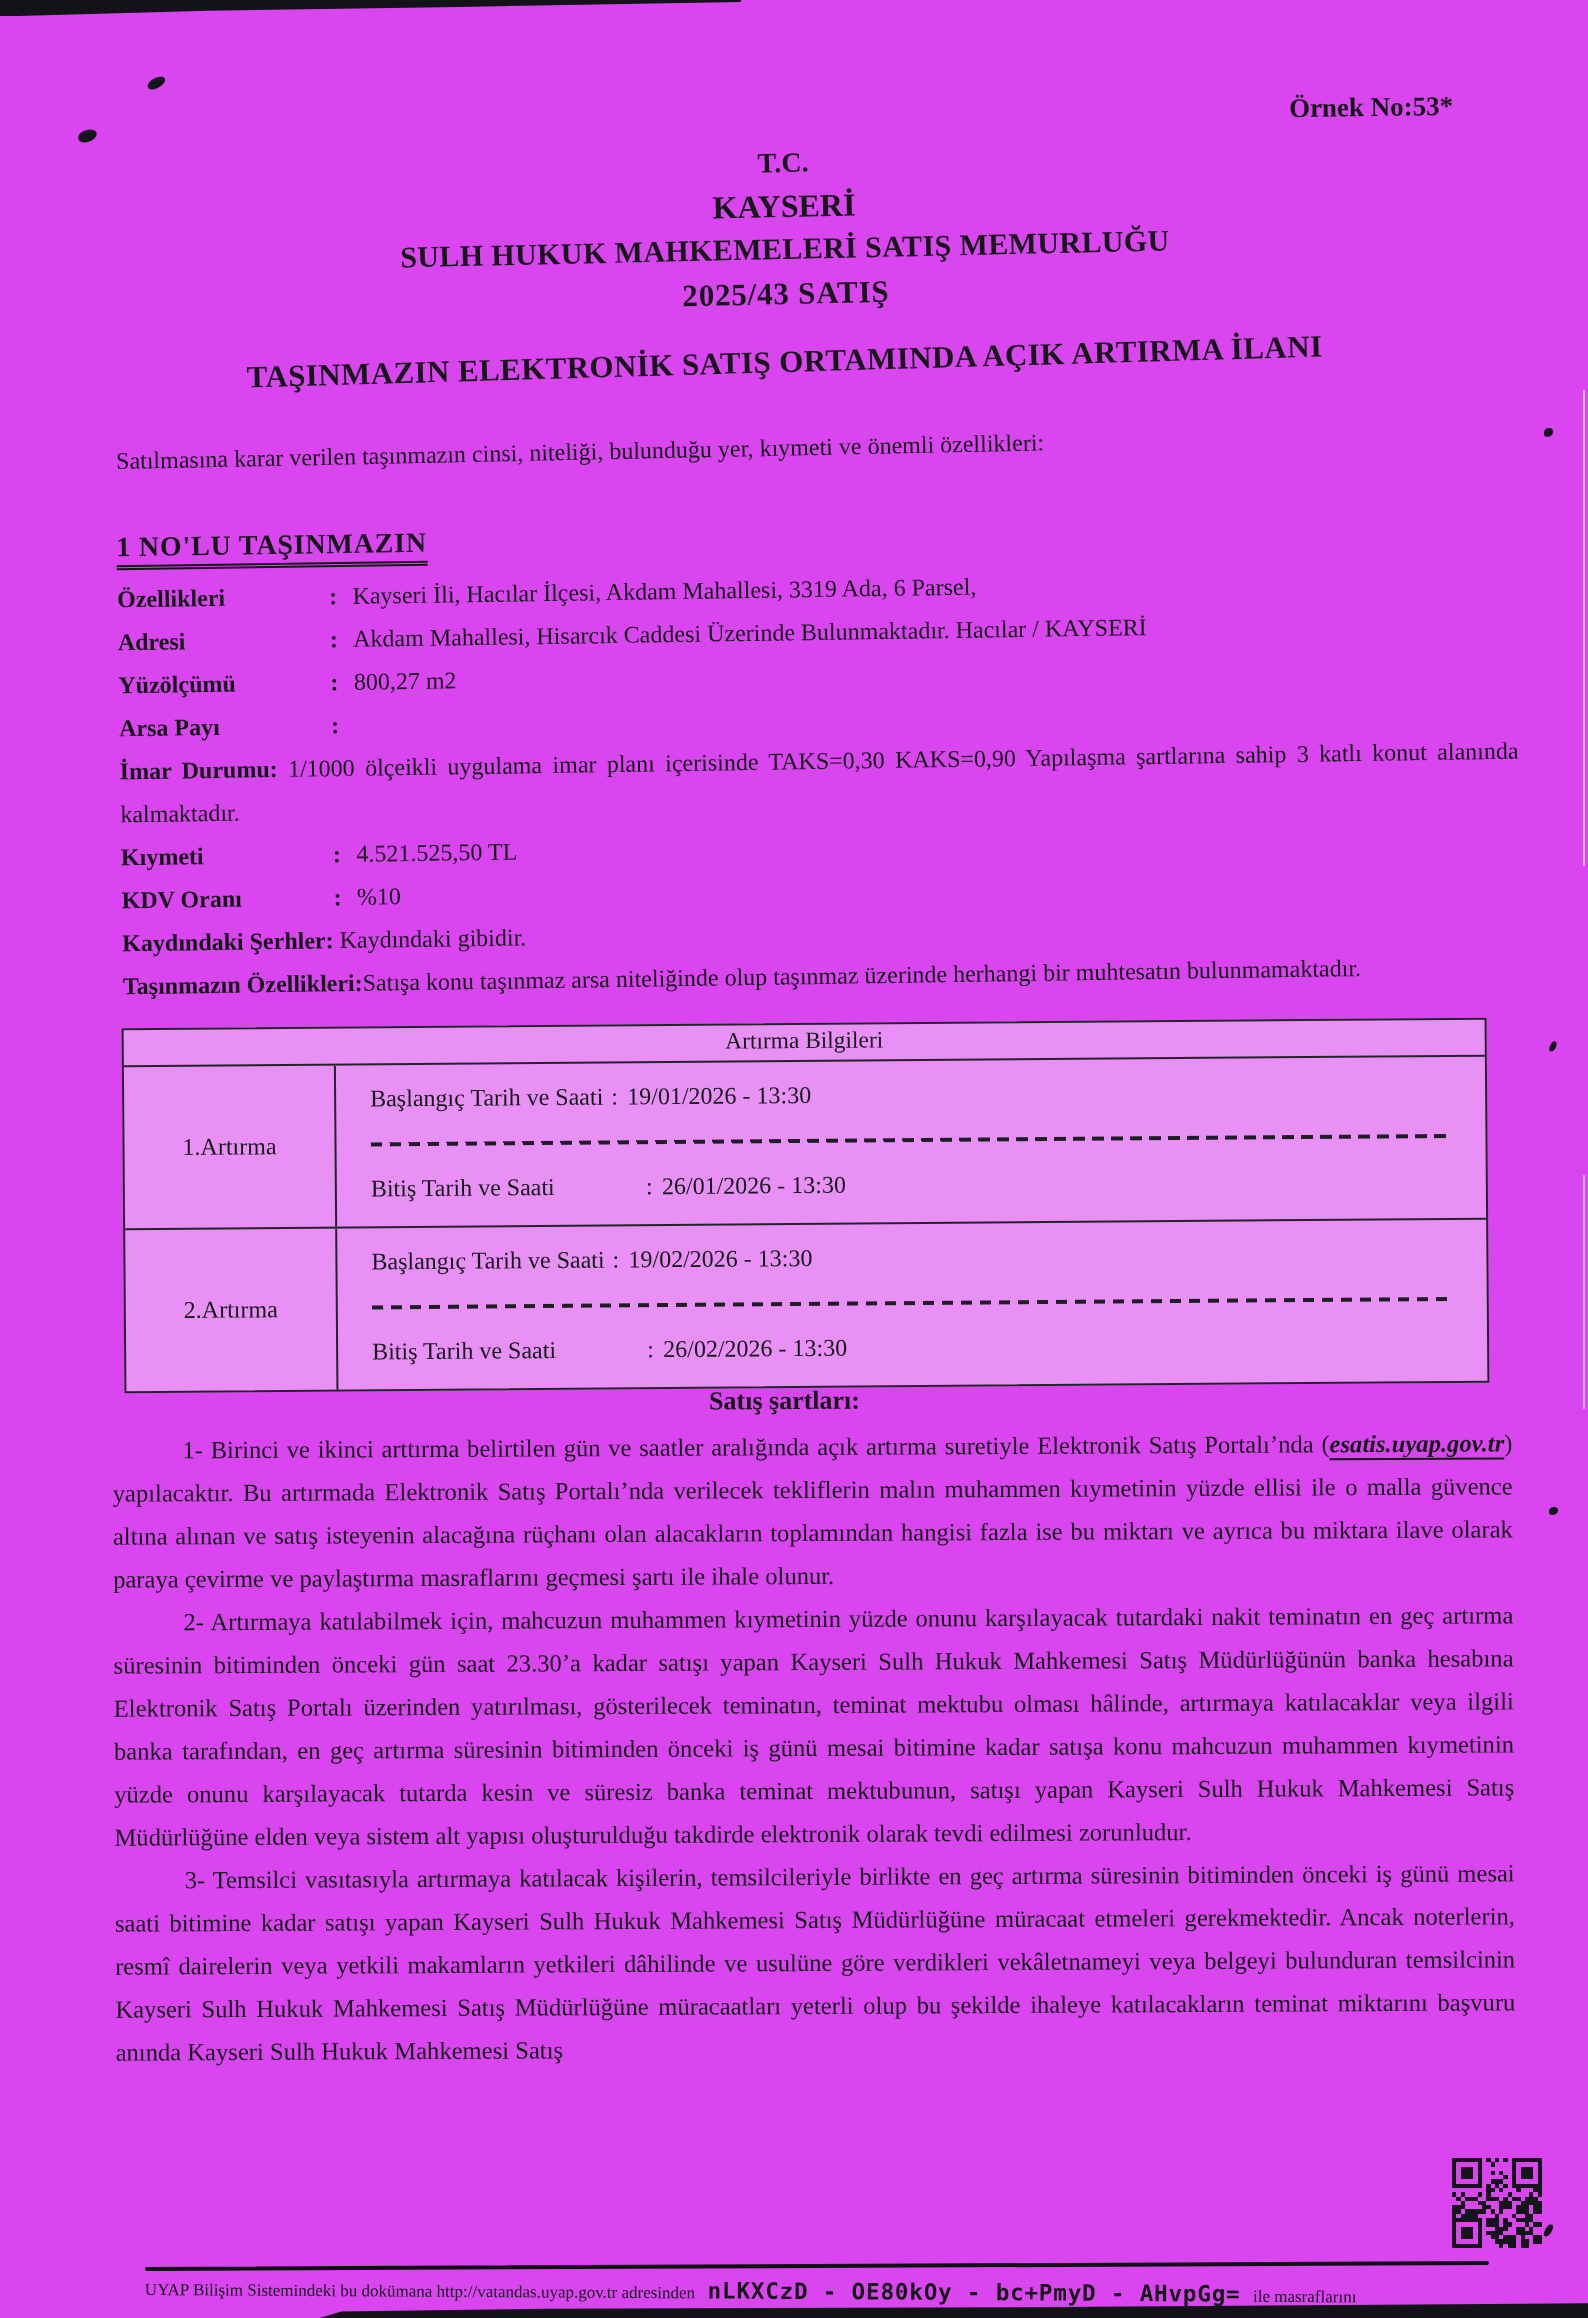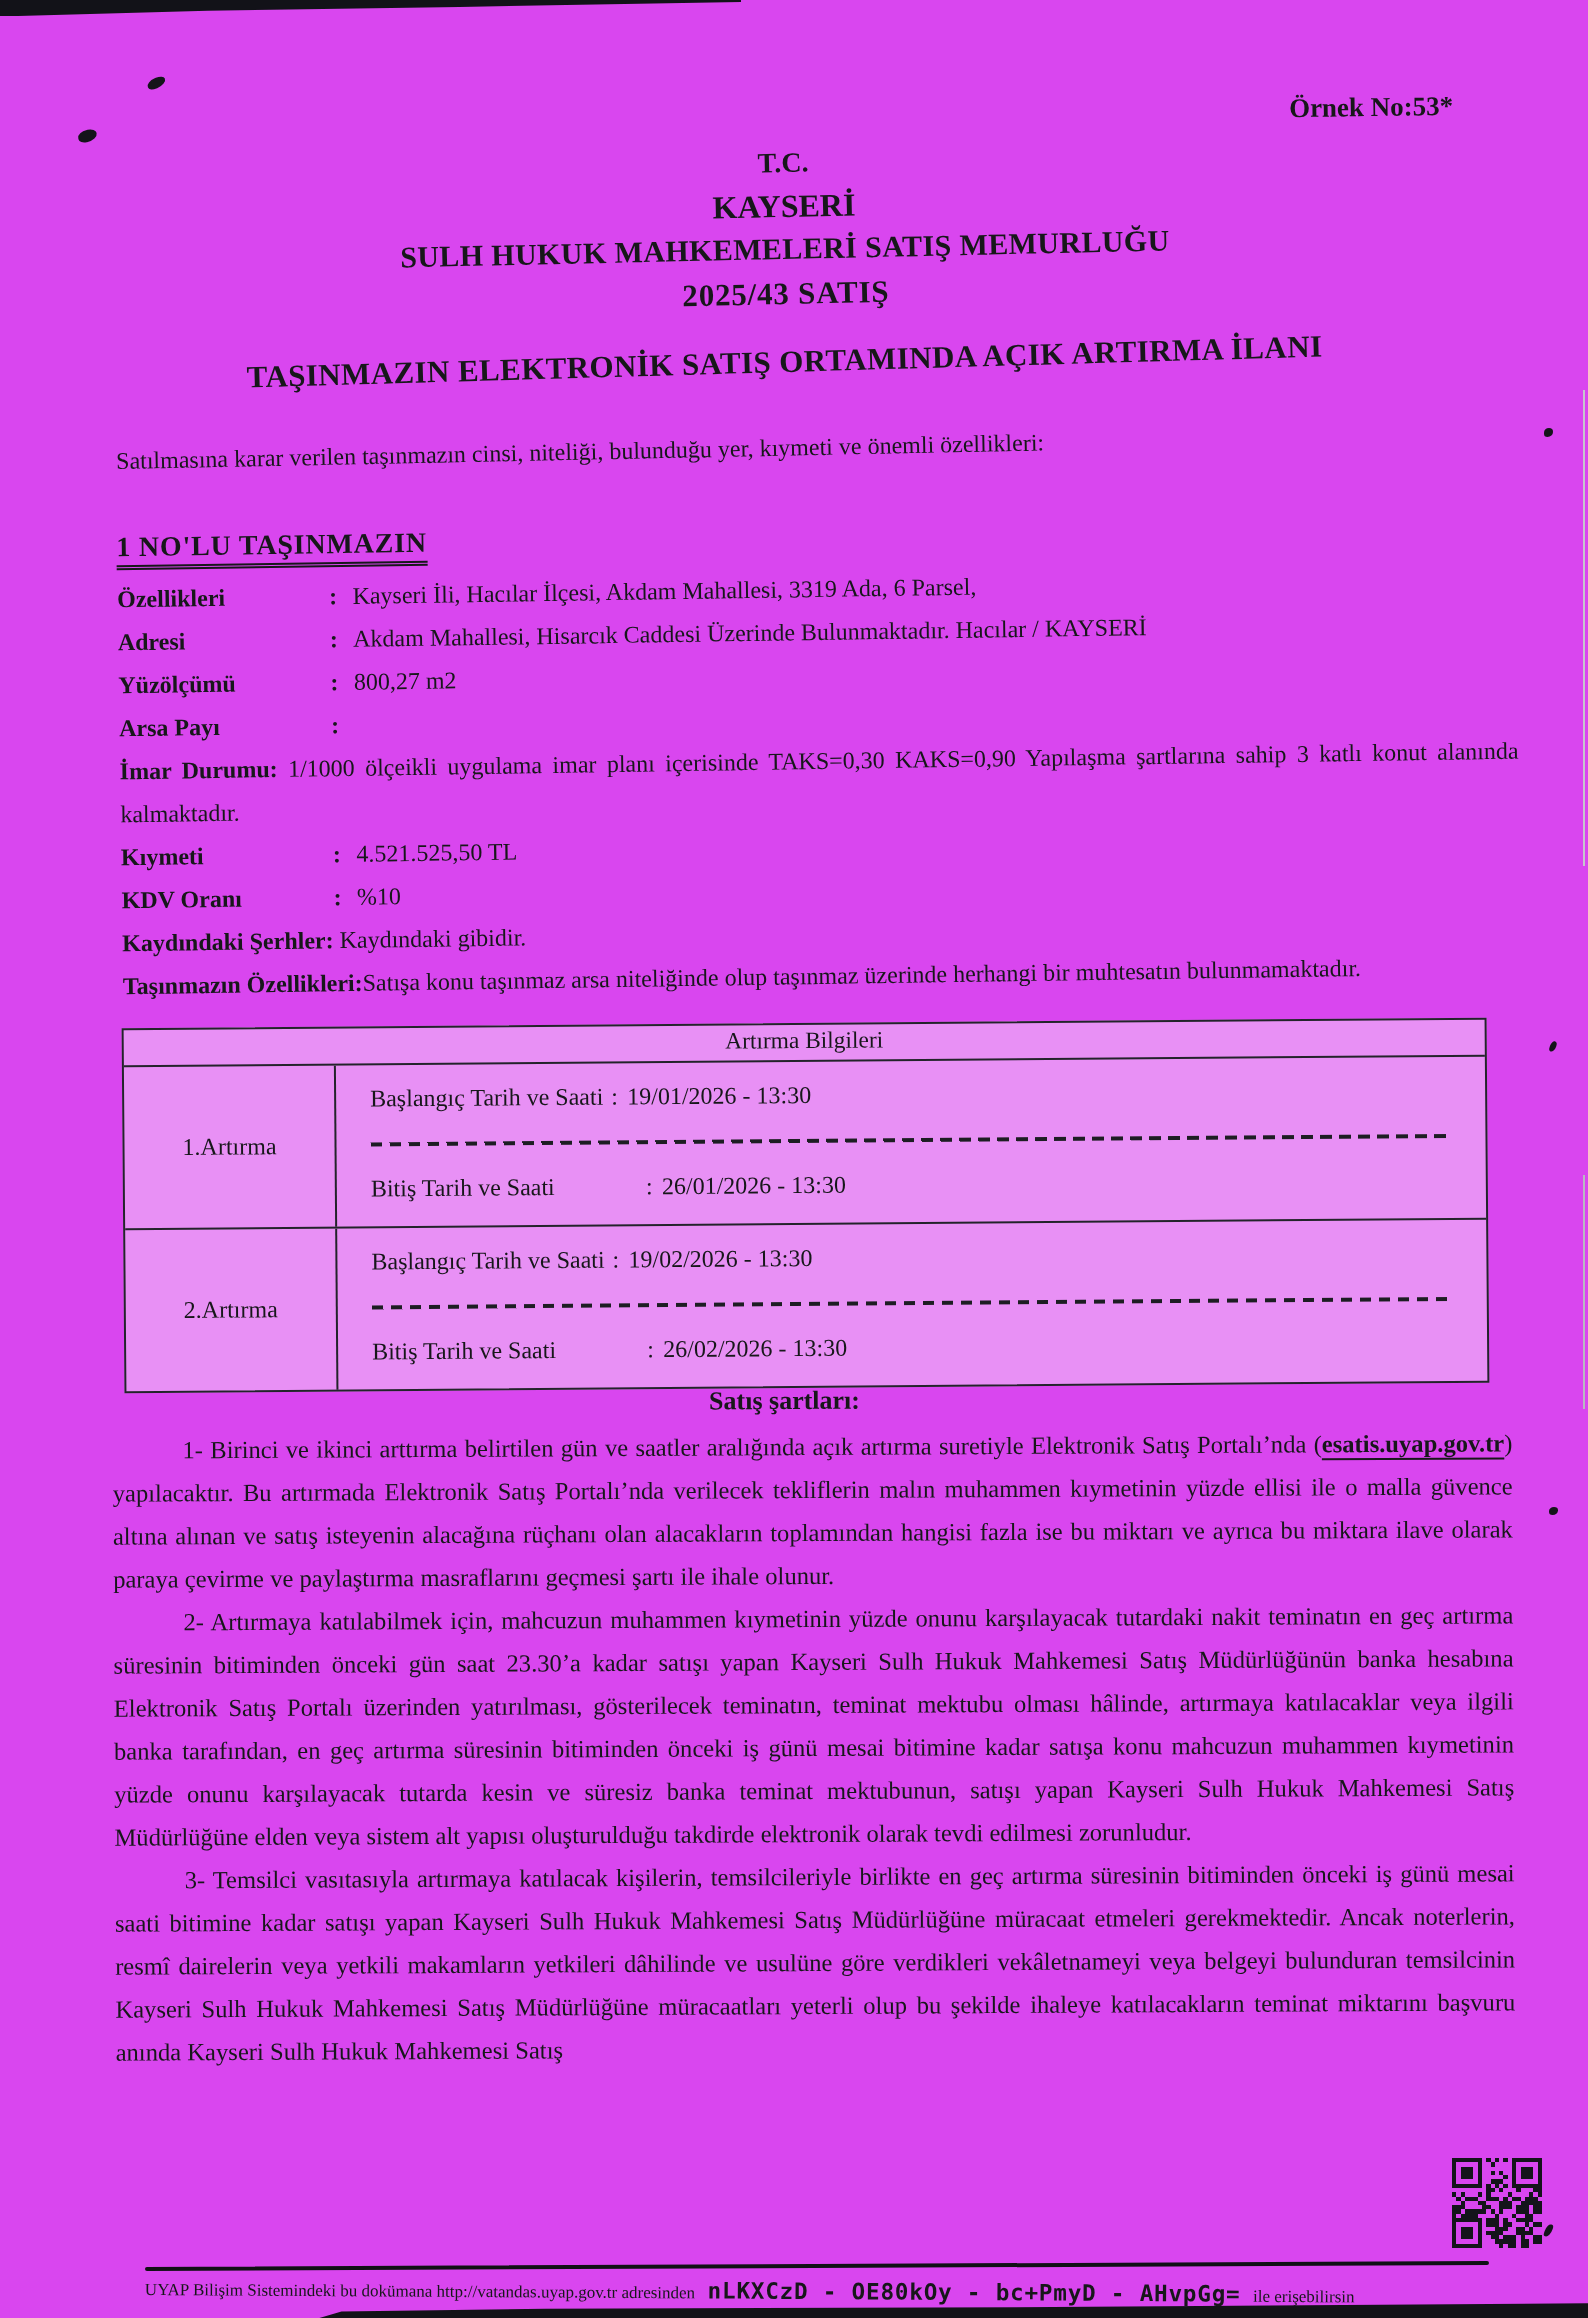--- a/index.html
+++ b/index.html
@@ -58,7 +58,7 @@
     text-align:justify;transform:rotate(-0.3deg);}
   .terms p{margin:0;text-indent:70px;}
   .link{font-weight:bold;text-decoration:underline;text-decoration-thickness:2.3px;
-    text-underline-offset:5.5px;}
+    text-underline-offset:5.5px;font-style:italic;}
   
   .footer-rule{position:absolute;top:2264px;left:145px;width:1344px;height:3.9px;background:#101014;
     border-radius:2.3px;transform:rotate(-0.25deg);}

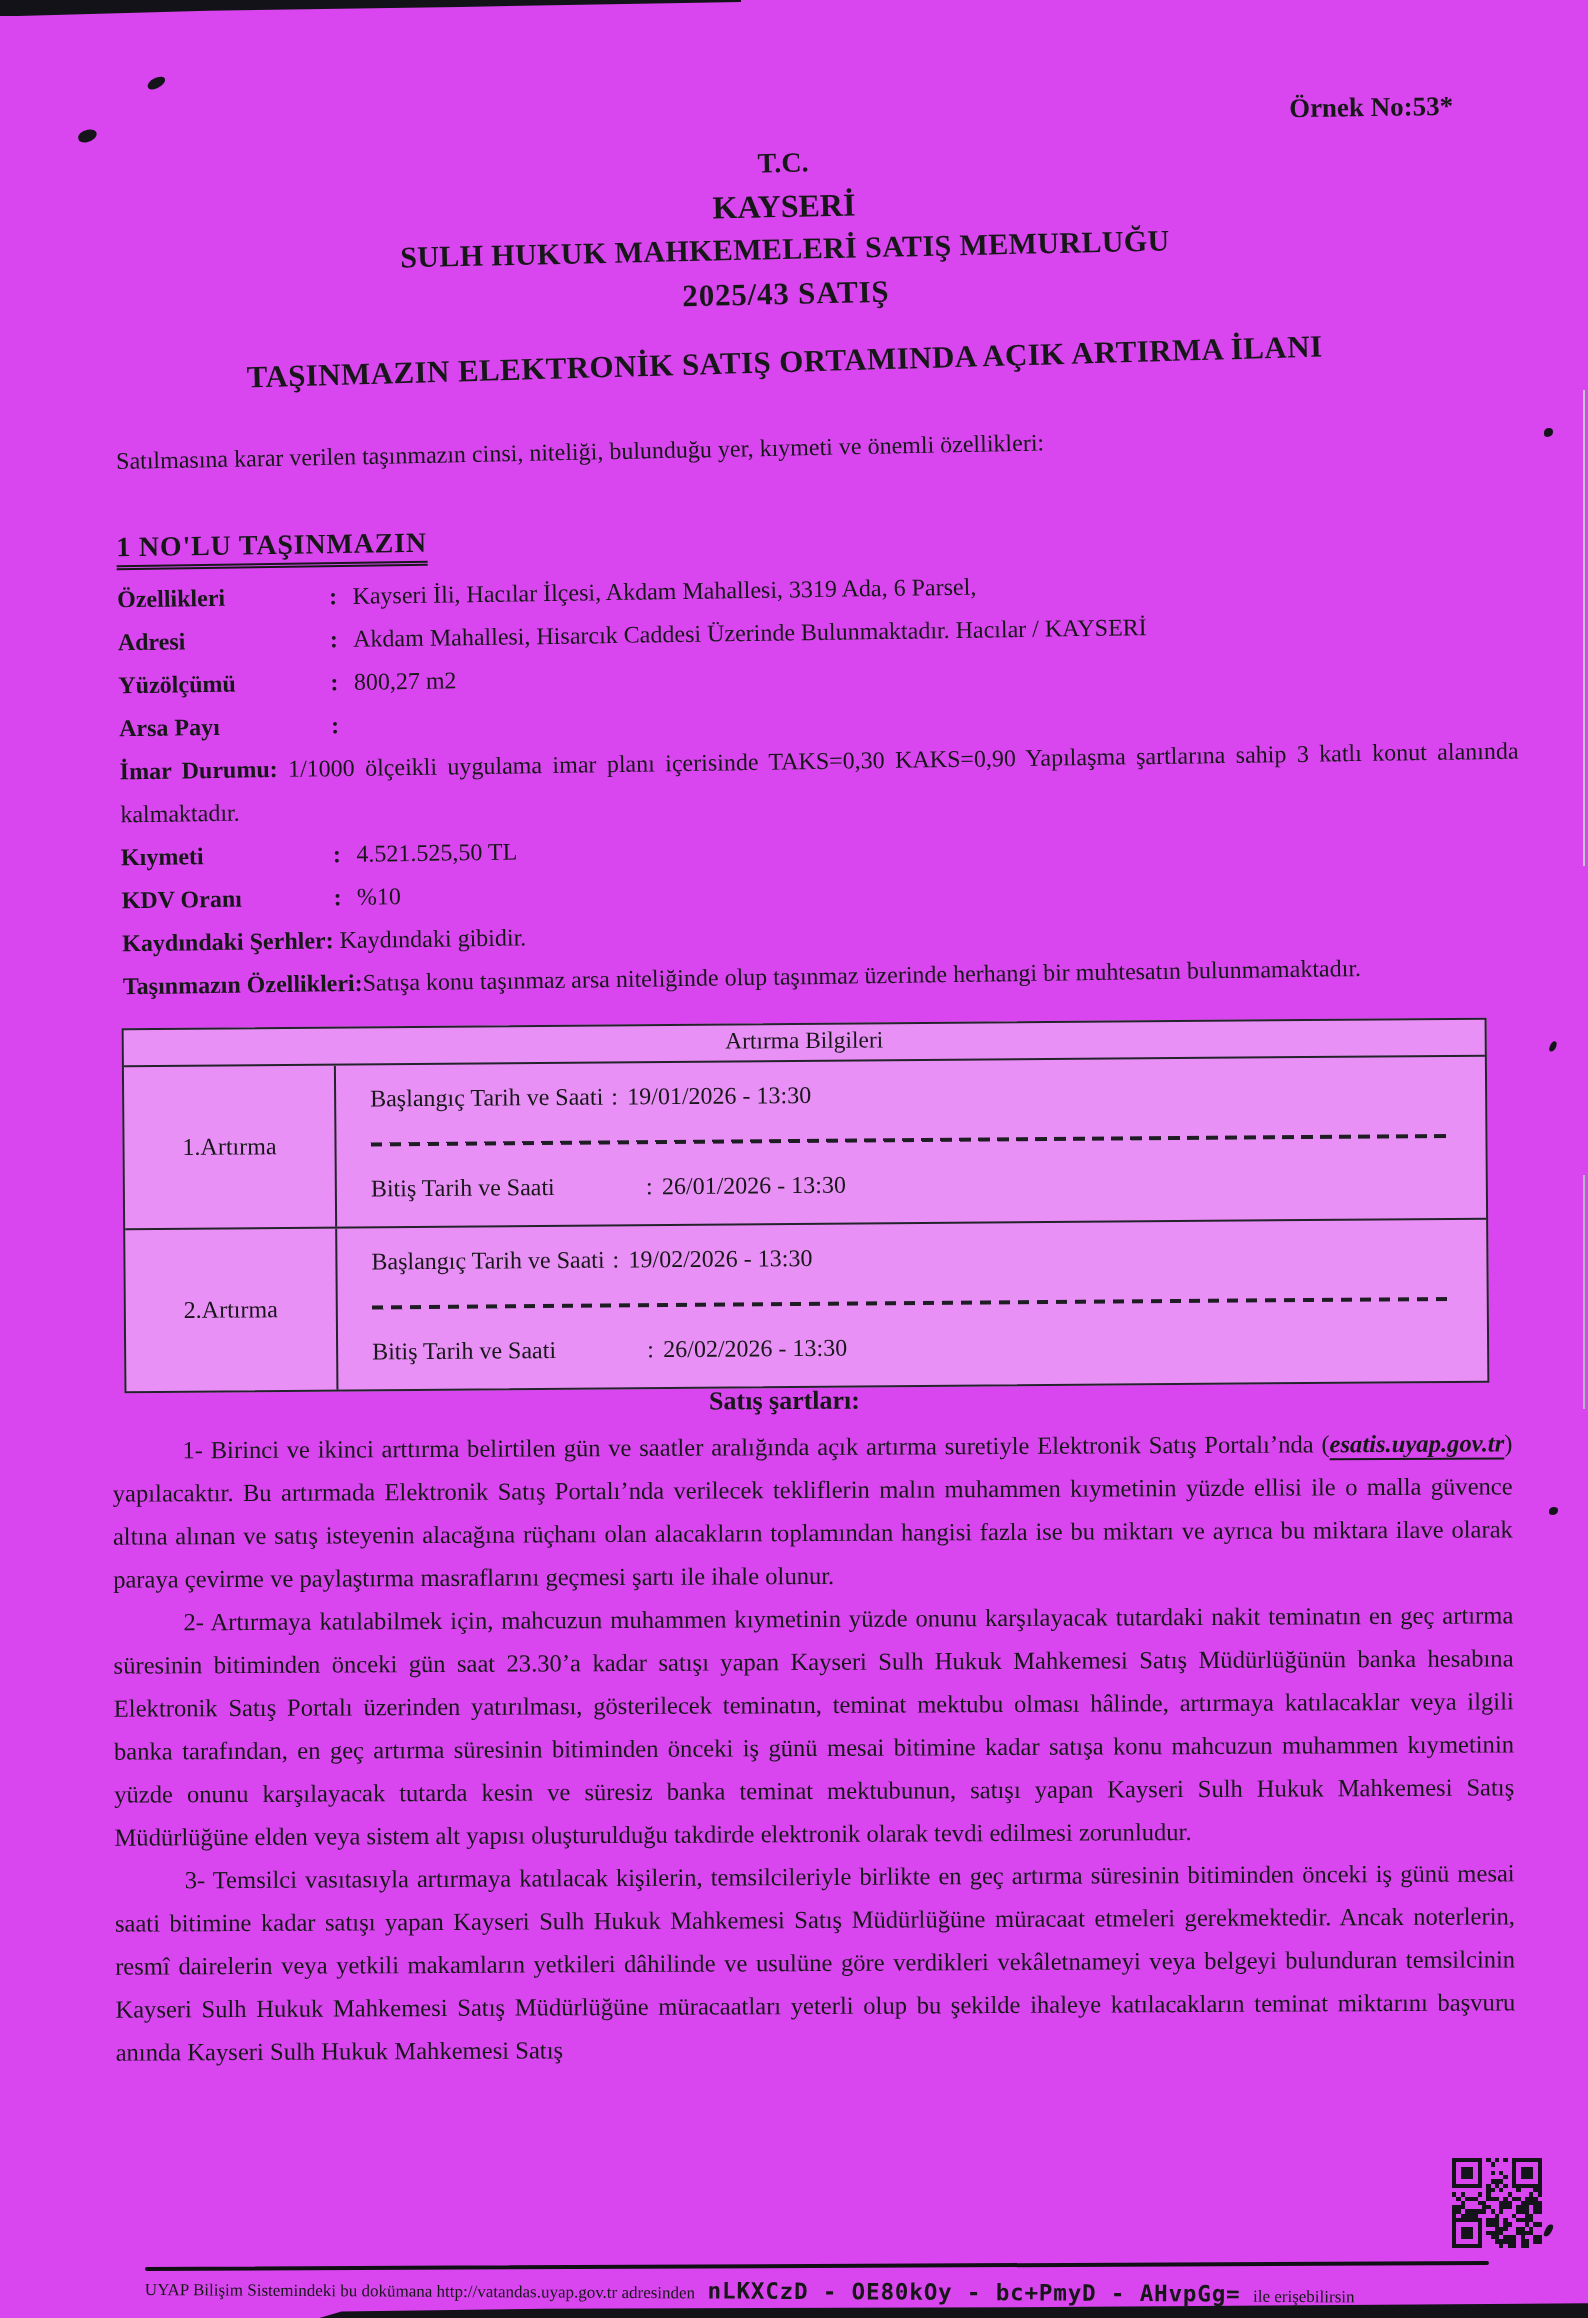--- a/index.html
+++ b/index.html
@@ -431,7 +431,7 @@
   <div class="footer">
     <span class="f-small">UYAP Bilişim Sistemindeki bu dokümana http://vatandas.uyap.gov.tr adresinden</span>
     <span class="f-code">nLKXCzD - OE80kOy - bc+PmyD - AHvpGg=</span>
-    <span class="f-small">ile erişebilirsin</span>
+    <span class="f-small">ile masraflarını</span>
   </div>
 
 </div>

